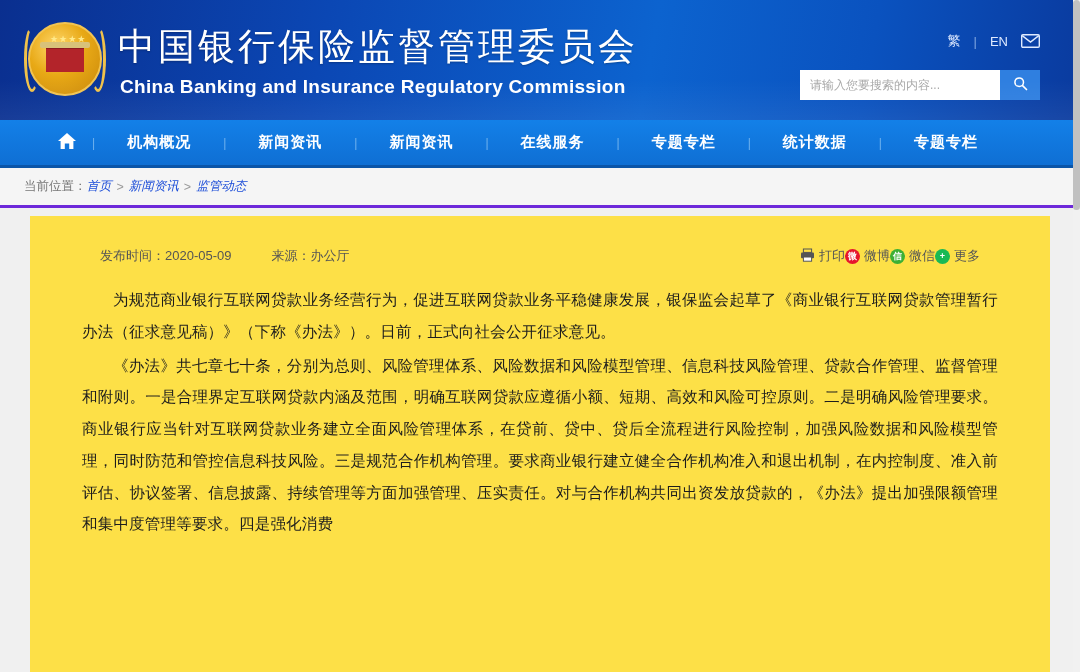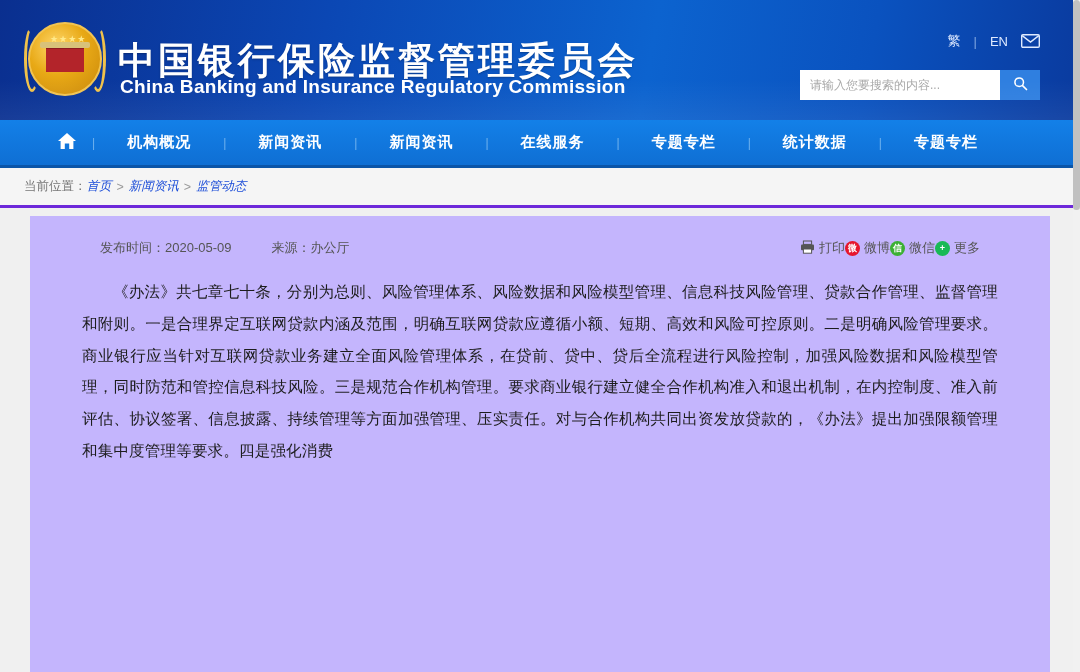--- a/index.html
+++ b/index.html
@@ -73,10 +73,10 @@
 
   .title-cn {
     position: absolute;
-    left: 118px; top: 36px;
+    left: 118px; top: 22px;
     color: #ffffff;
     font-size: 37px;
-    font-weight: bold;
+    font-weight: normal;
     letter-spacing: 3px;
     text-shadow: 0 1px 2px rgba(0,0,0,0.25);
     white-space: nowrap;

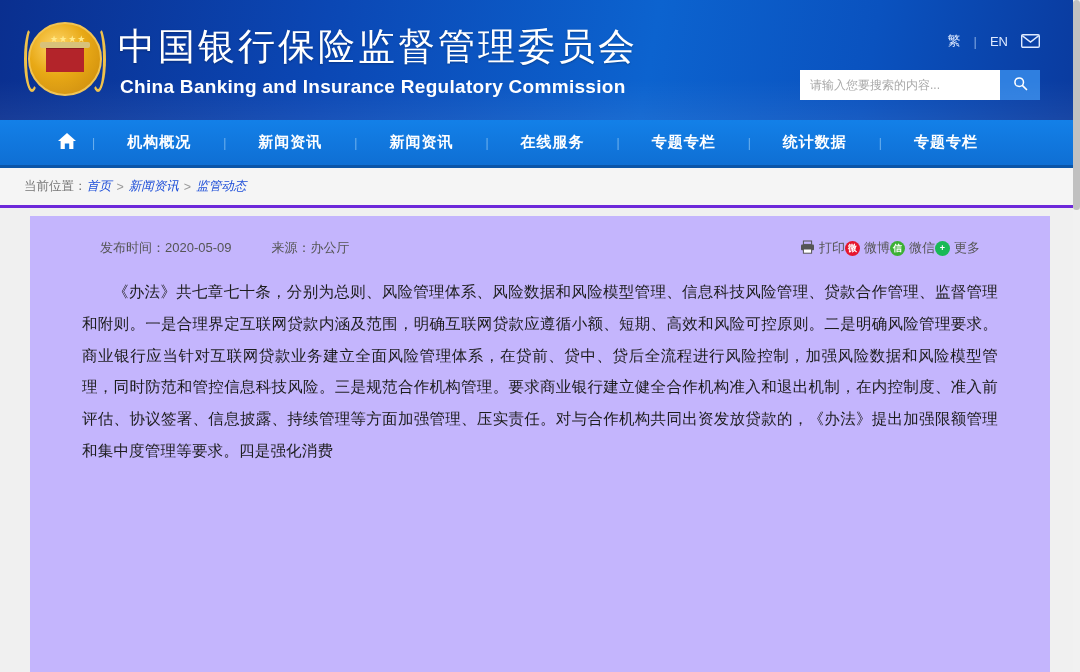--- a/index.html
+++ b/index.html
@@ -184,9 +184,9 @@
     overflow: hidden;
   }
   .article {
-    background: #c4b5fd;
+    background: #fde047;
     height: 100%;
-    padding: 4px 52px;
+    padding: 12px 52px;
     position: relative;
   }
   .meta-row {

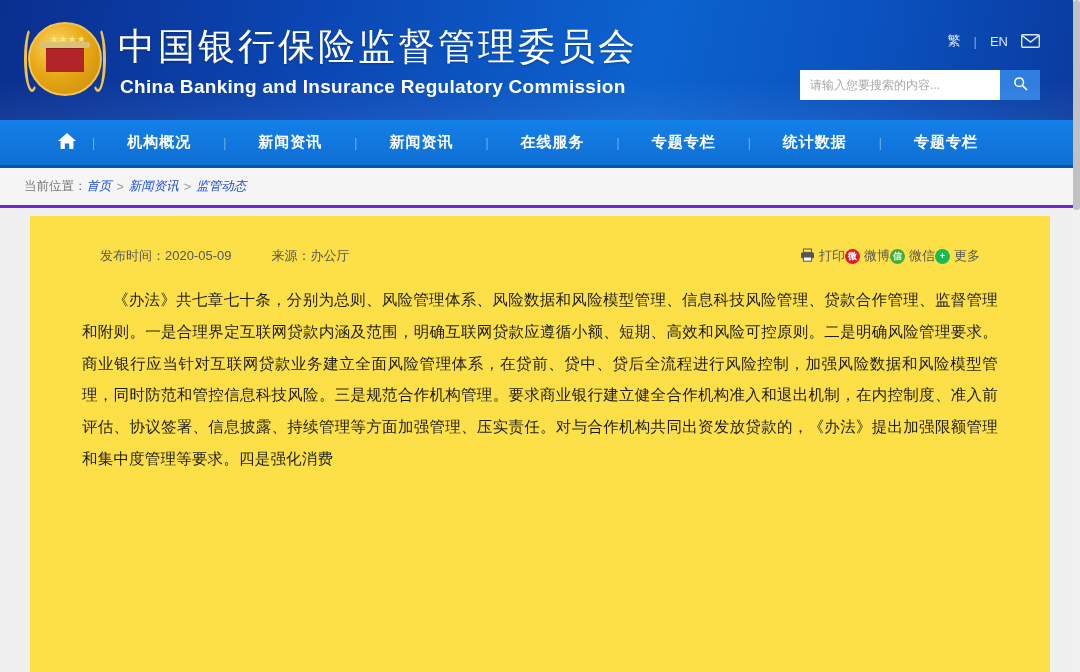--- a/index.html
+++ b/index.html
@@ -374,6 +374,7 @@
 
 
     <div class="body-text">
+      <p>为规范商业银行互联网贷款业务经营行为，促进互联网贷款业务平稳健康发展，银保监会起草了《商业银行互联网贷款管理暂行办法（征求意见稿）》（下称《办法》）。日前，正式向社会公开征求意见。</p>
       <p>《办法》共七章七十条，分别为总则、风险管理体系、风险数据和风险模型管理、信息科技风险管理、贷款合作管理、监督管理和附则。一是合理界定互联网贷款内涵及范围，明确互联网贷款应遵循小额、短期、高效和风险可控原则。二是明确风险管理要求。商业银行应当针对互联网贷款业务建立全面风险管理体系，在贷前、贷中、贷后全流程进行风险控制，加强风险数据和风险模型管理，同时防范和管控信息科技风险。三是规范合作机构管理。要求商业银行建立健全合作机构准入和退出机制，在内控制度、准入前评估、协议签署、信息披露、持续管理等方面加强管理、压实责任。对与合作机构共同出资发放贷款的，《办法》提出加强限额管理和集中度管理等要求。四是强化消费</p>
     </div>
 

